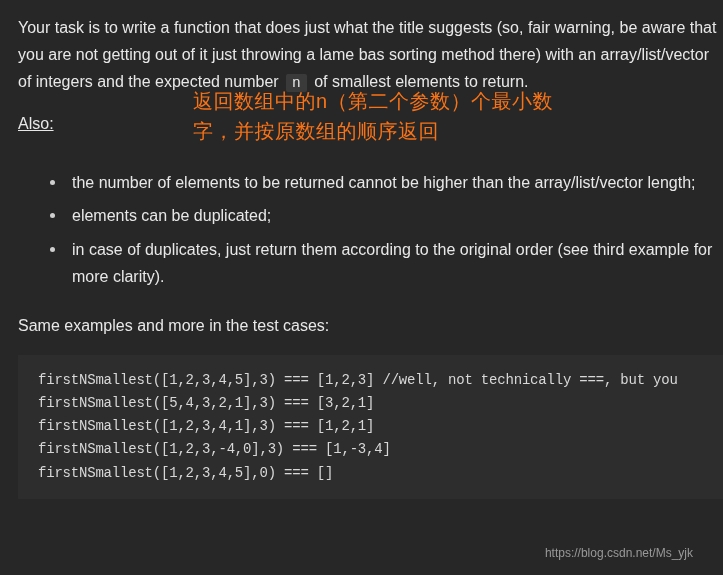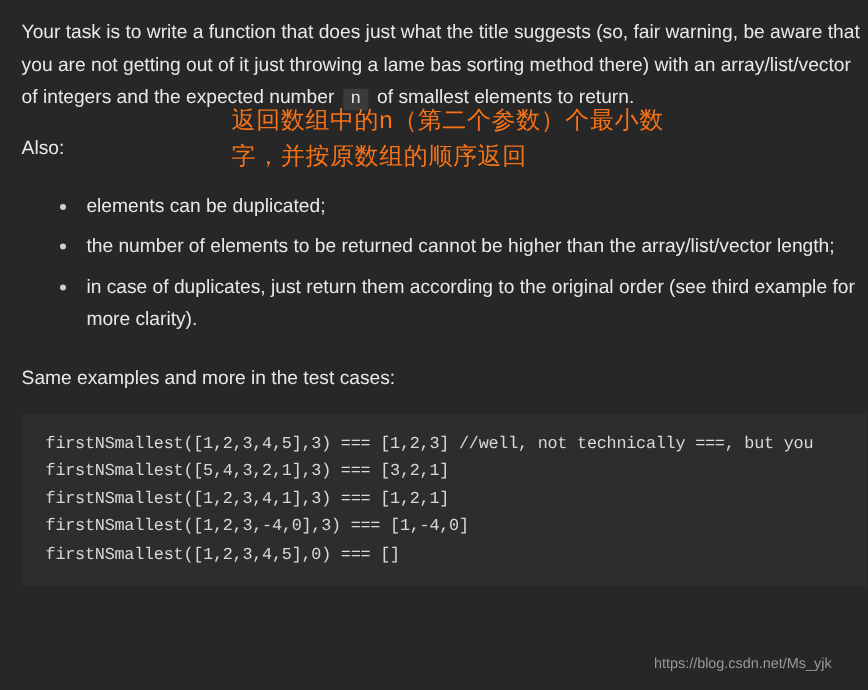--- a/index.html
+++ b/index.html
@@ -36,7 +36,8 @@
     letter-spacing: 0.5px;
   }
   .also {
-    margin-bottom: 22px;
+    margin-bottom: 32px;
+    text-decoration: underline;
   }
   ul.req-list {
     list-style: none;

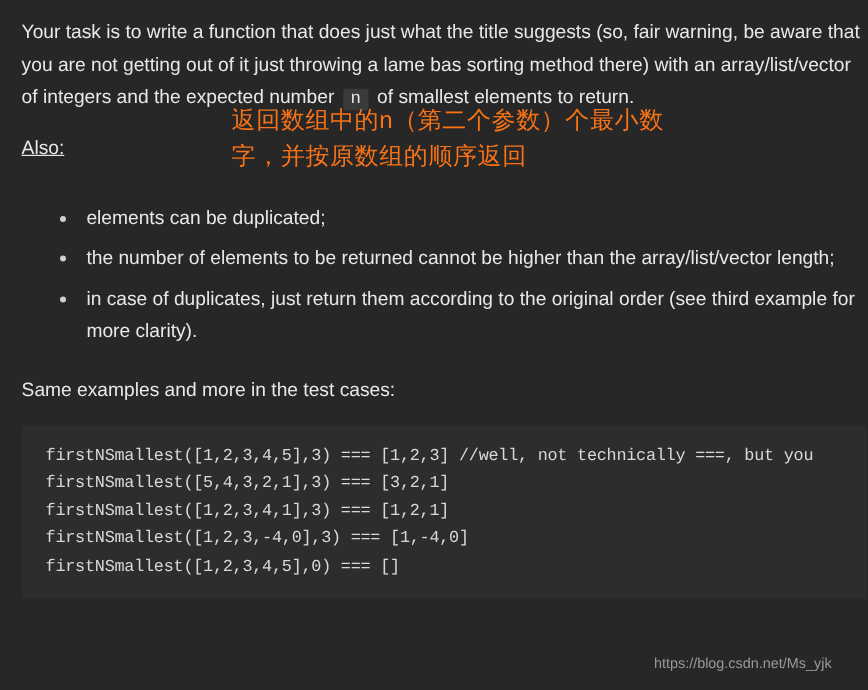--- a/index.html
+++ b/index.html
@@ -96,8 +96,8 @@
 <div class="also">Also:</div>
 
 <ul class="req-list">
+  <li>the number of elements to be returned cannot be higher than the array/list/vector length;</li>
   <li>elements can be duplicated;</li>
-  <li>the number of elements to be returned cannot be higher than the array/list/vector length;</li>
   <li>in case of duplicates, just return them according to the original order (see third example for more clarity).</li>
 </ul>
 

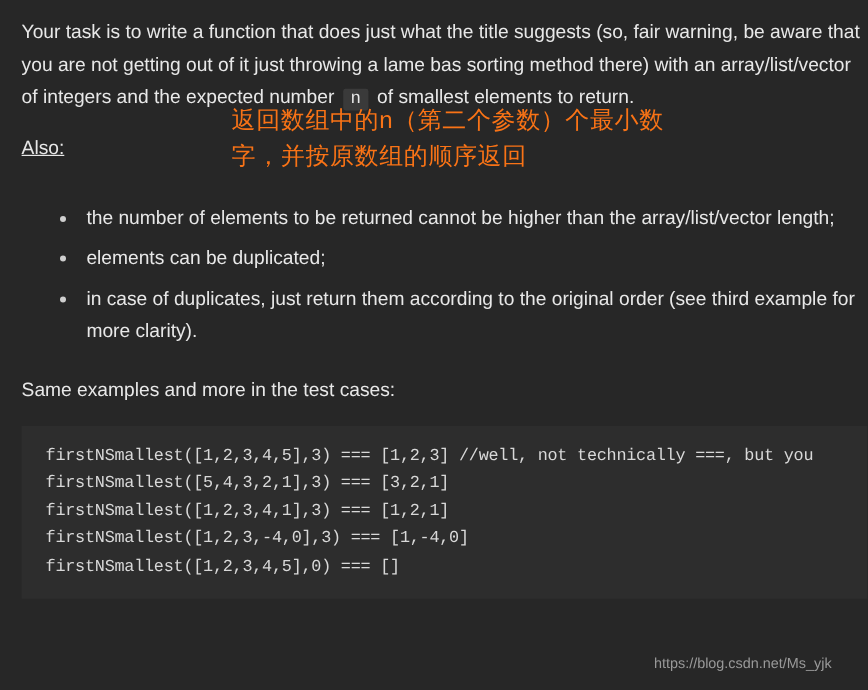--- a/index.html
+++ b/index.html
@@ -106,7 +106,7 @@
 <div class="code-block"><span>firstNSmallest([1,2,3,4,5],3) === [1,2,3] //well, not technically ===, but you</span>
 <span>firstNSmallest([5,4,3,2,1],3) === [3,2,1]</span>
 <span>firstNSmallest([1,2,3,4,1],3) === [1,2,1]</span>
-<span>firstNSmallest([1,2,3,-4,0],3) === [1,-4,0]</span>
+<span>firstNSmallest([1,2,3,-4,0],3) === [1,-3,4]</span>
 <span>firstNSmallest([1,2,3,4,5],0) === []</span></div>
 
 <div class="watermark">https://blog.csdn.net/Ms_yjk</div>

